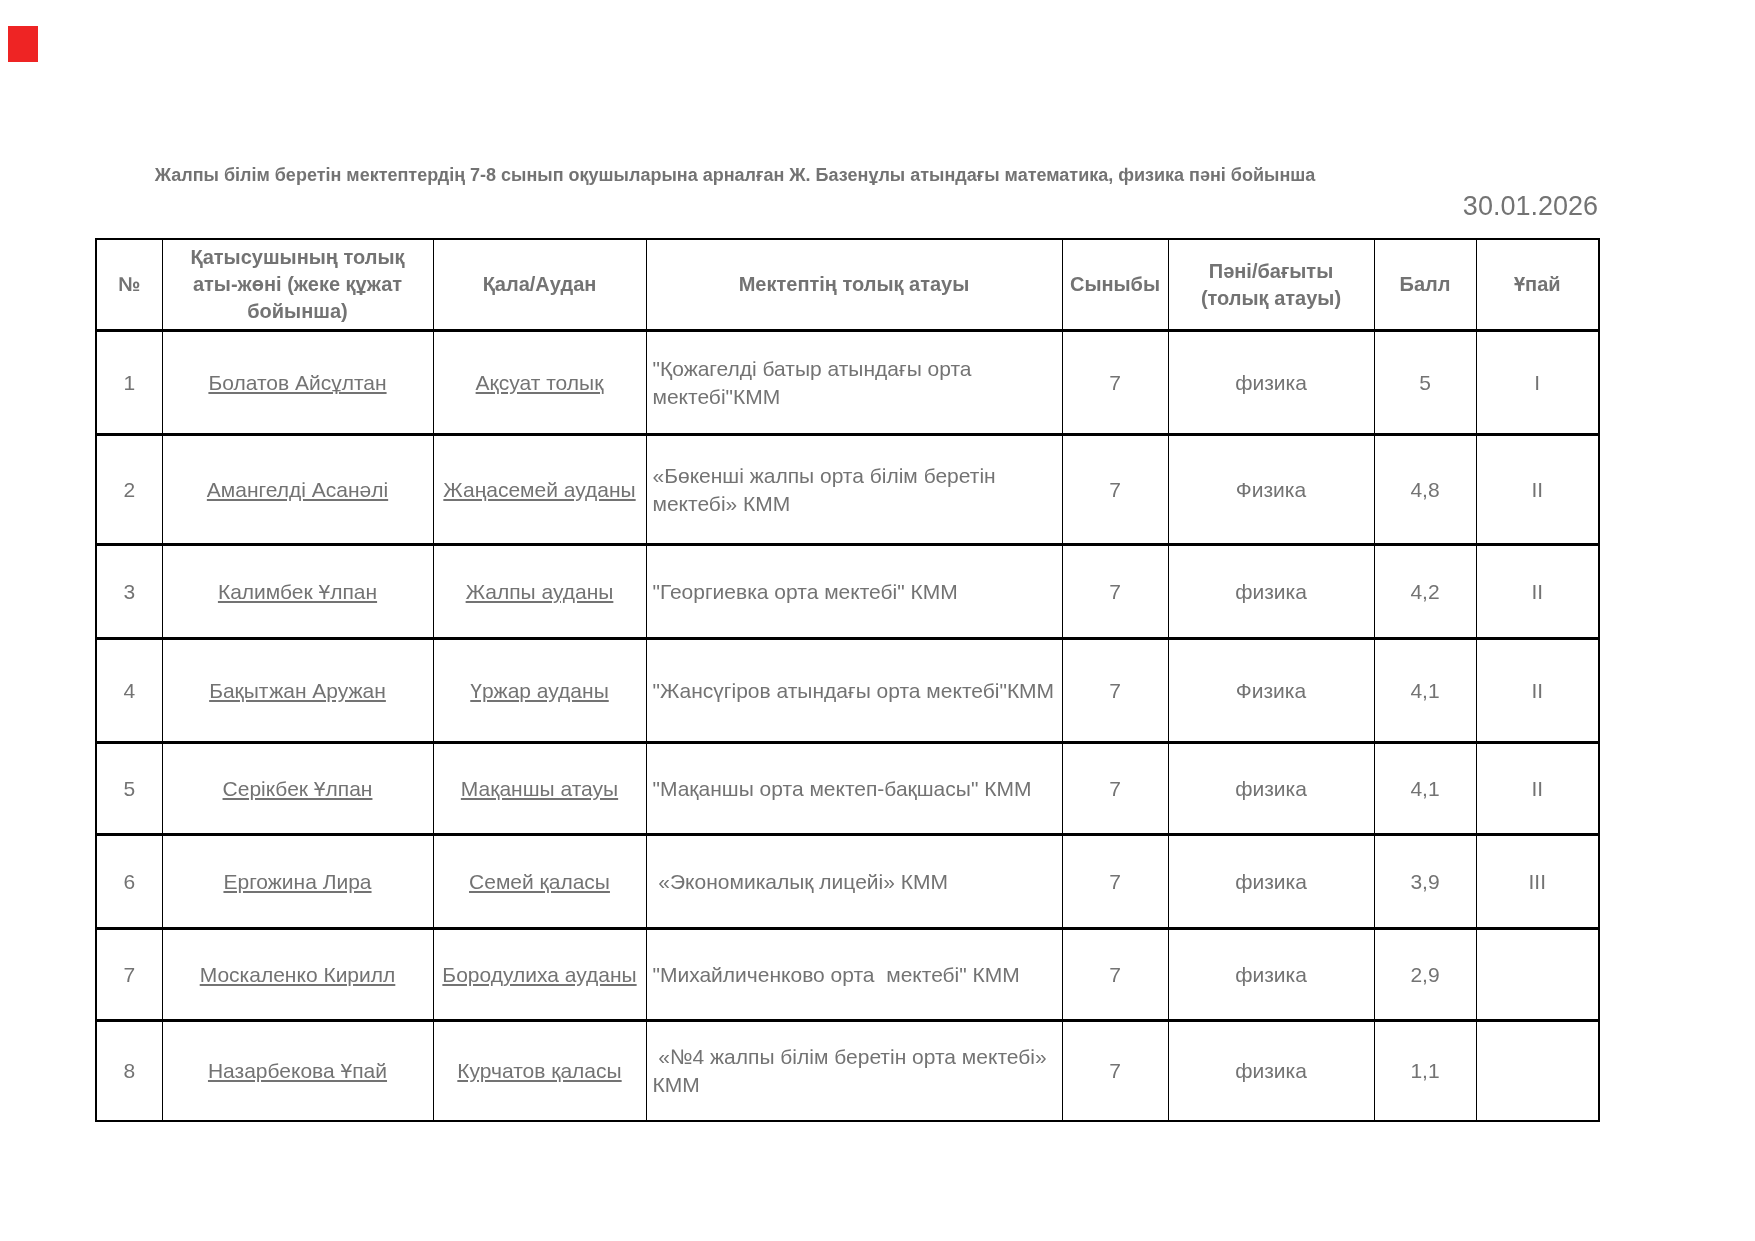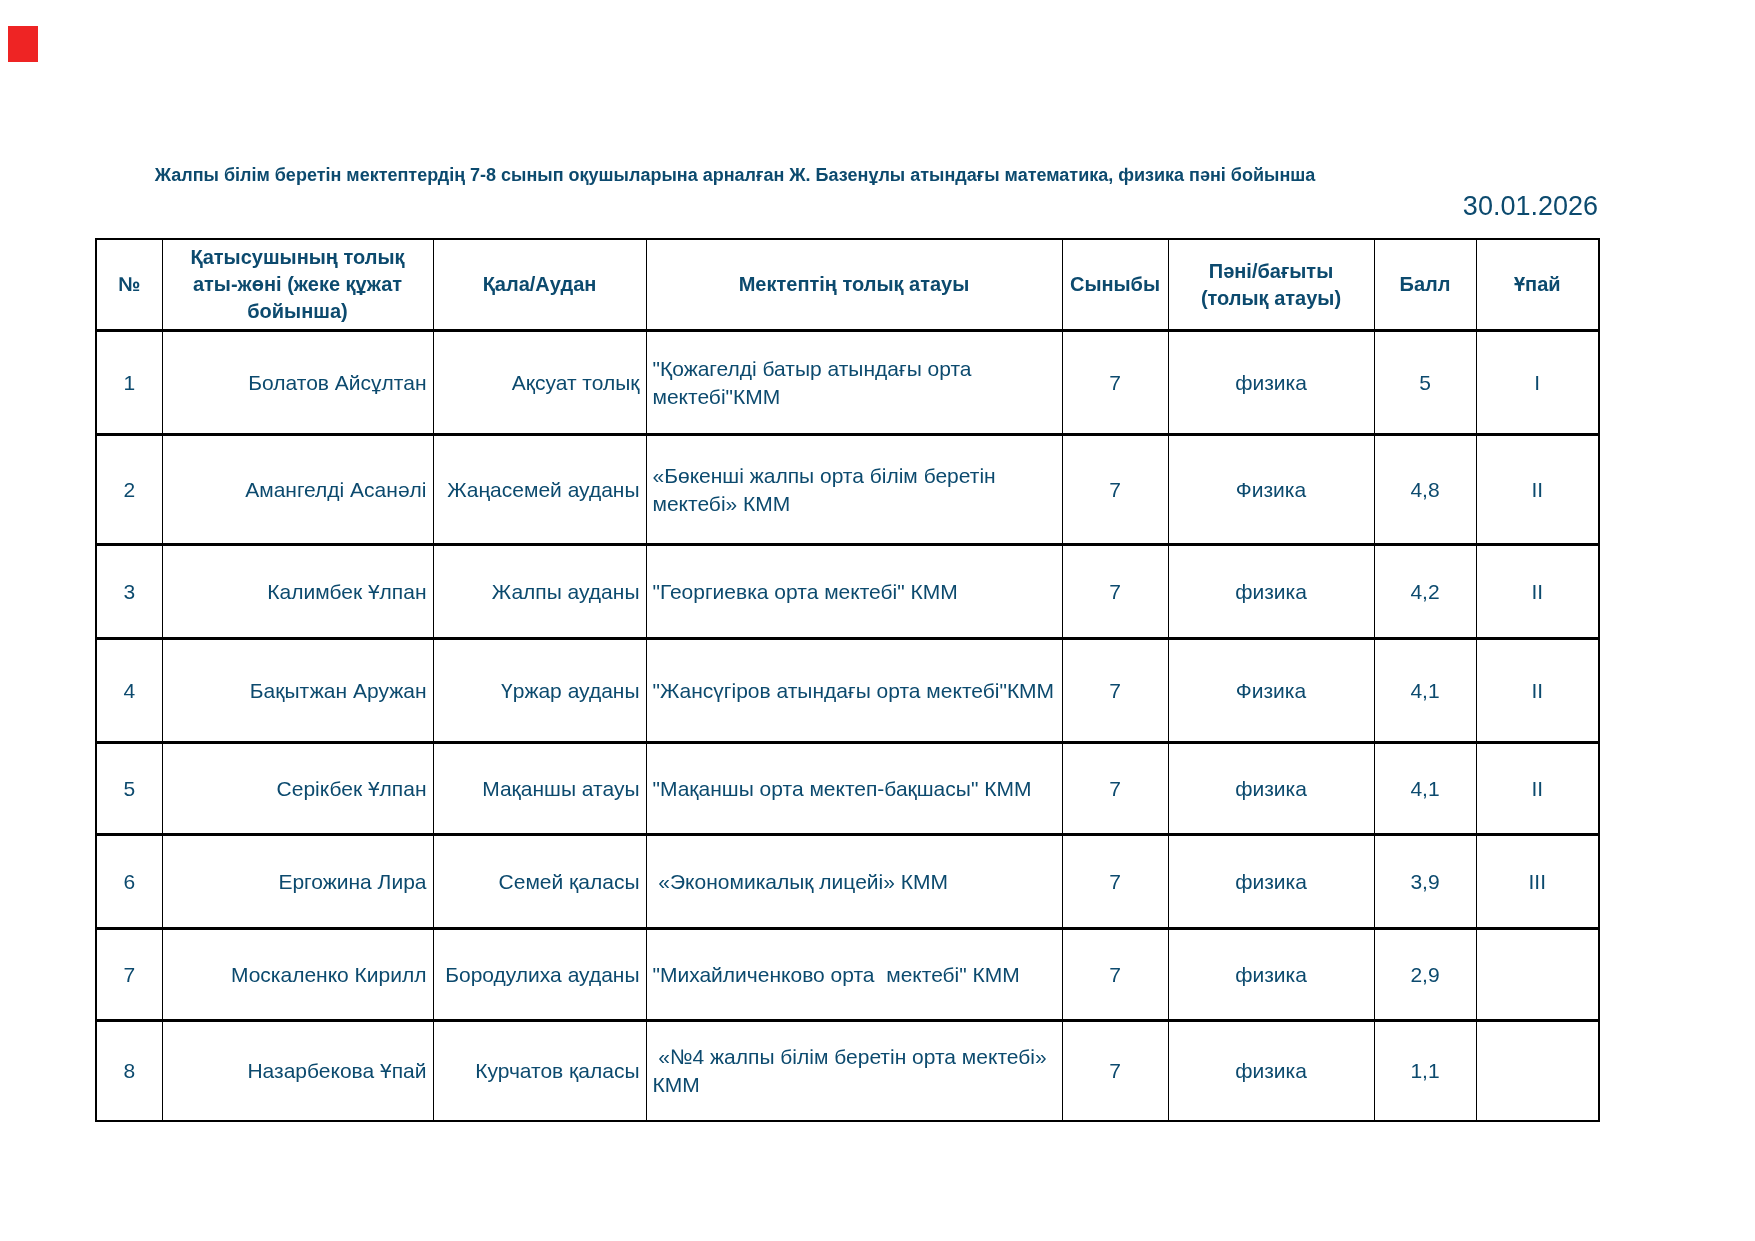--- a/index.html
+++ b/index.html
@@ -10,7 +10,7 @@
     height: 1241px;
     background: #ffffff;
     font-family: "Liberation Sans", sans-serif;
-    color: #0c4a6e;
+    color: #737373;
     overflow: hidden;
   }
   .red-marker {

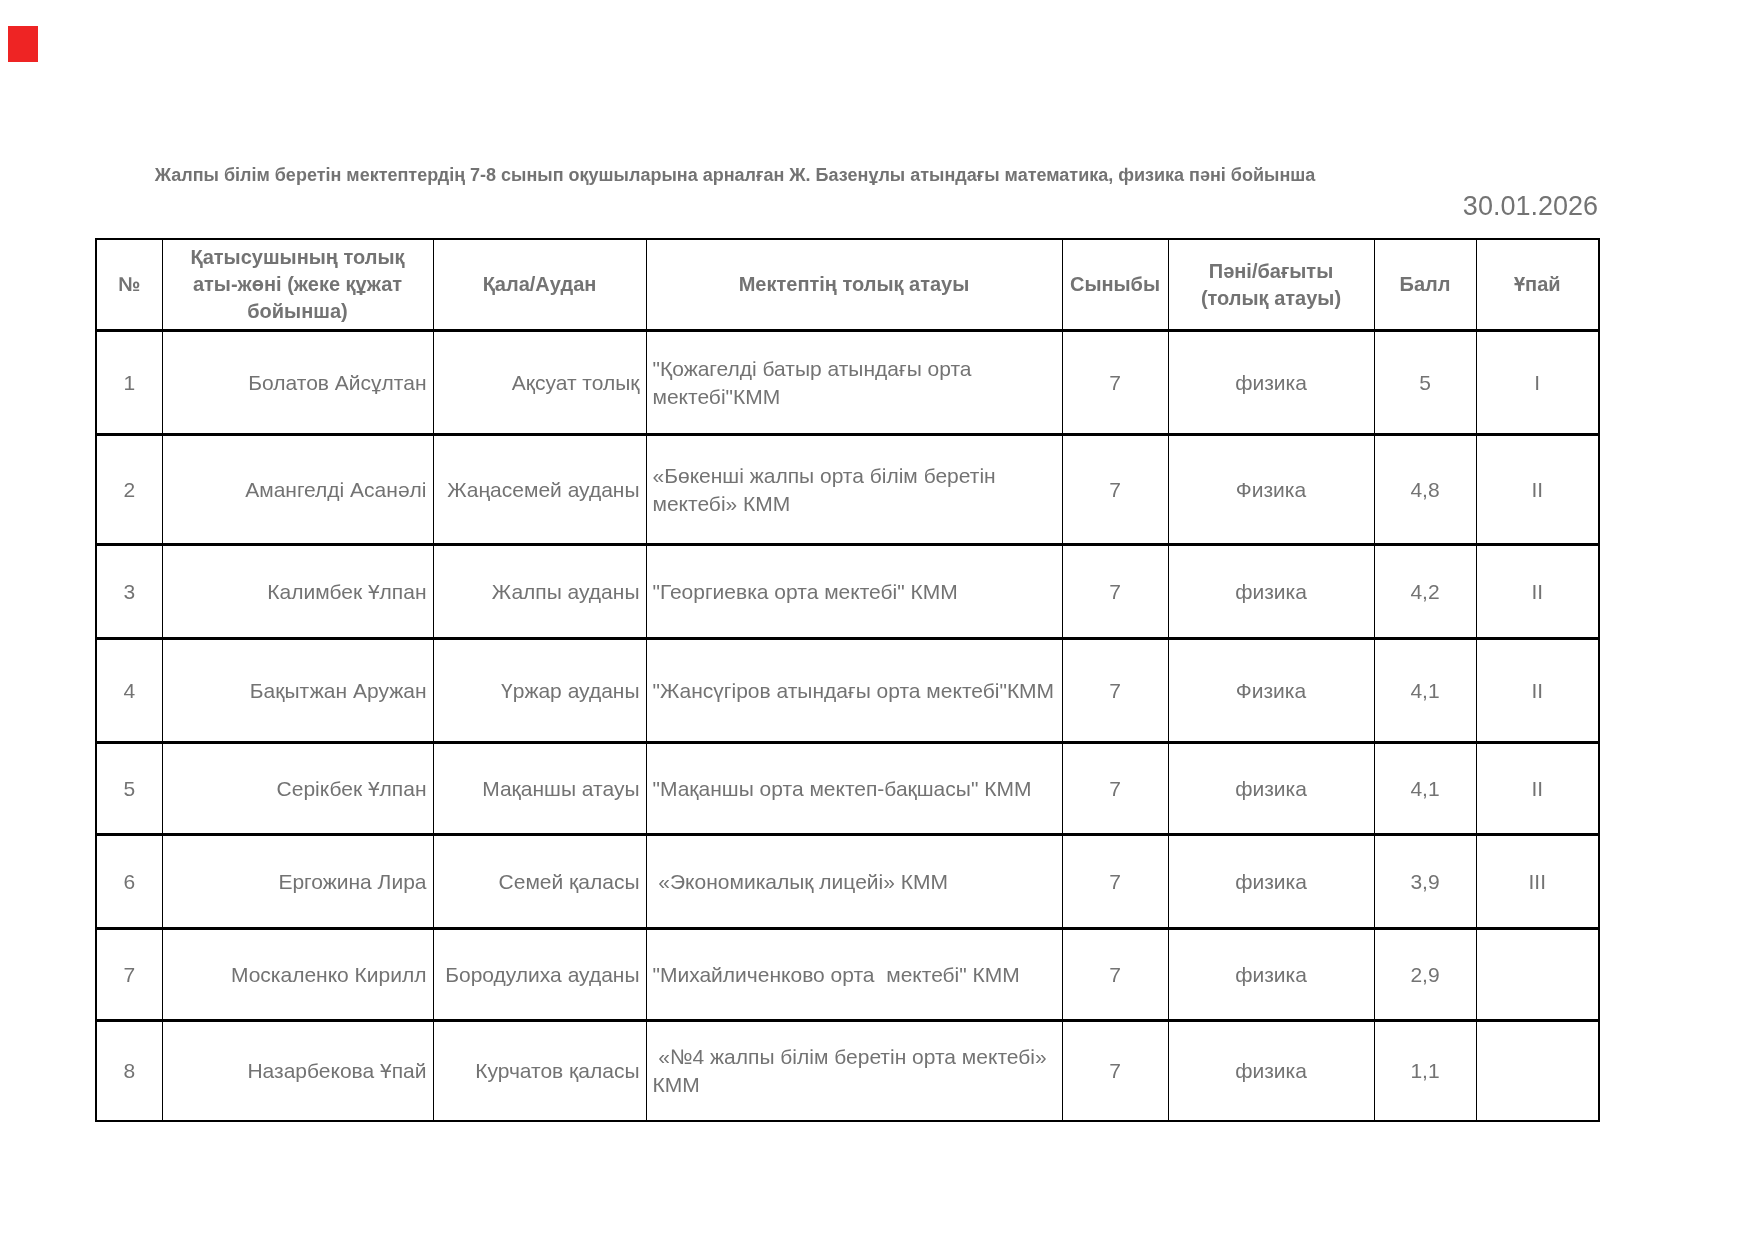--- a/index.html
+++ b/index.html
@@ -84,7 +84,7 @@
   tbody tr:nth-child(7) { height: 92px; }
   tbody tr:nth-child(8) { height: 100px; }
   td.c { text-align: center; }
-  td.l { text-align: right; padding-left: 7px; }
+  td.l { text-align: center; padding-left: 7px; text-decoration: underline; }
   td.school { text-align: left; padding-left: 8px; white-space: pre-wrap; }
 </style>
 </head>

